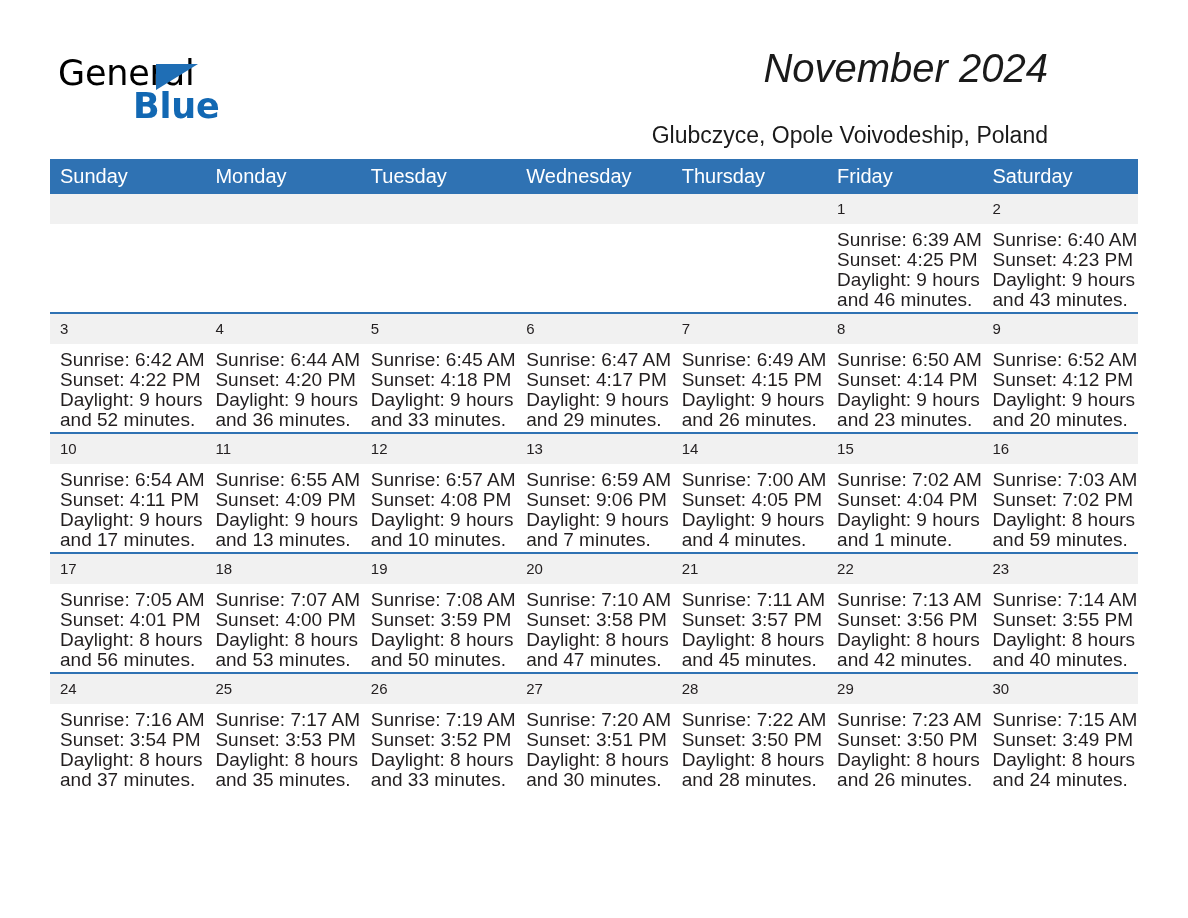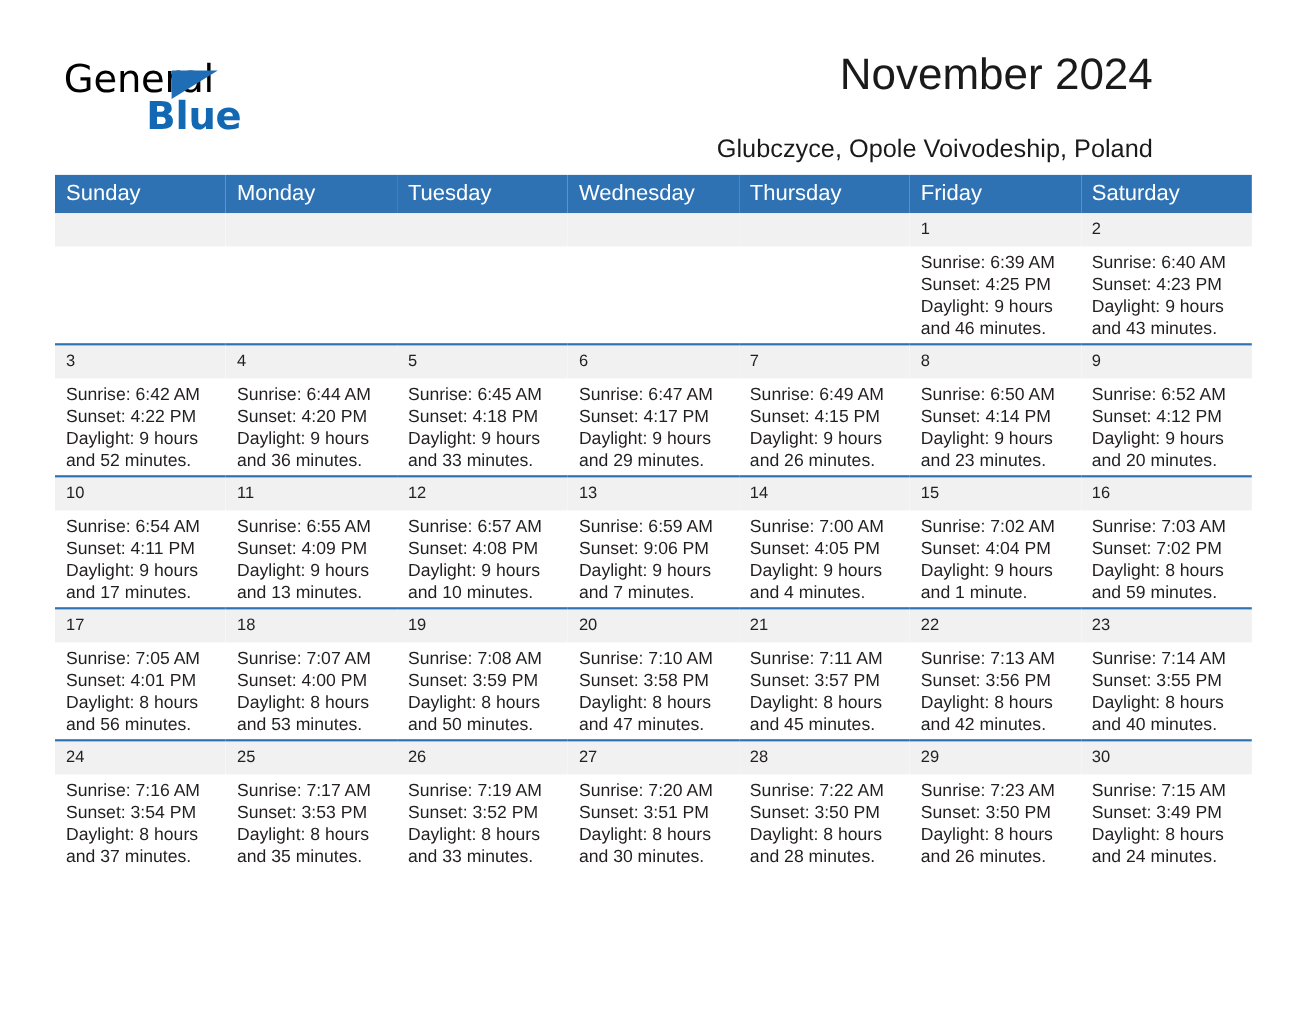--- a/index.html
+++ b/index.html
@@ -82,6 +82,7 @@
     color: #1a1a1a;
     letter-spacing: 0px;
     white-space: nowrap;
+    font-style: italic;
   }
   .cal-subtitle {
     margin-top: 29px;

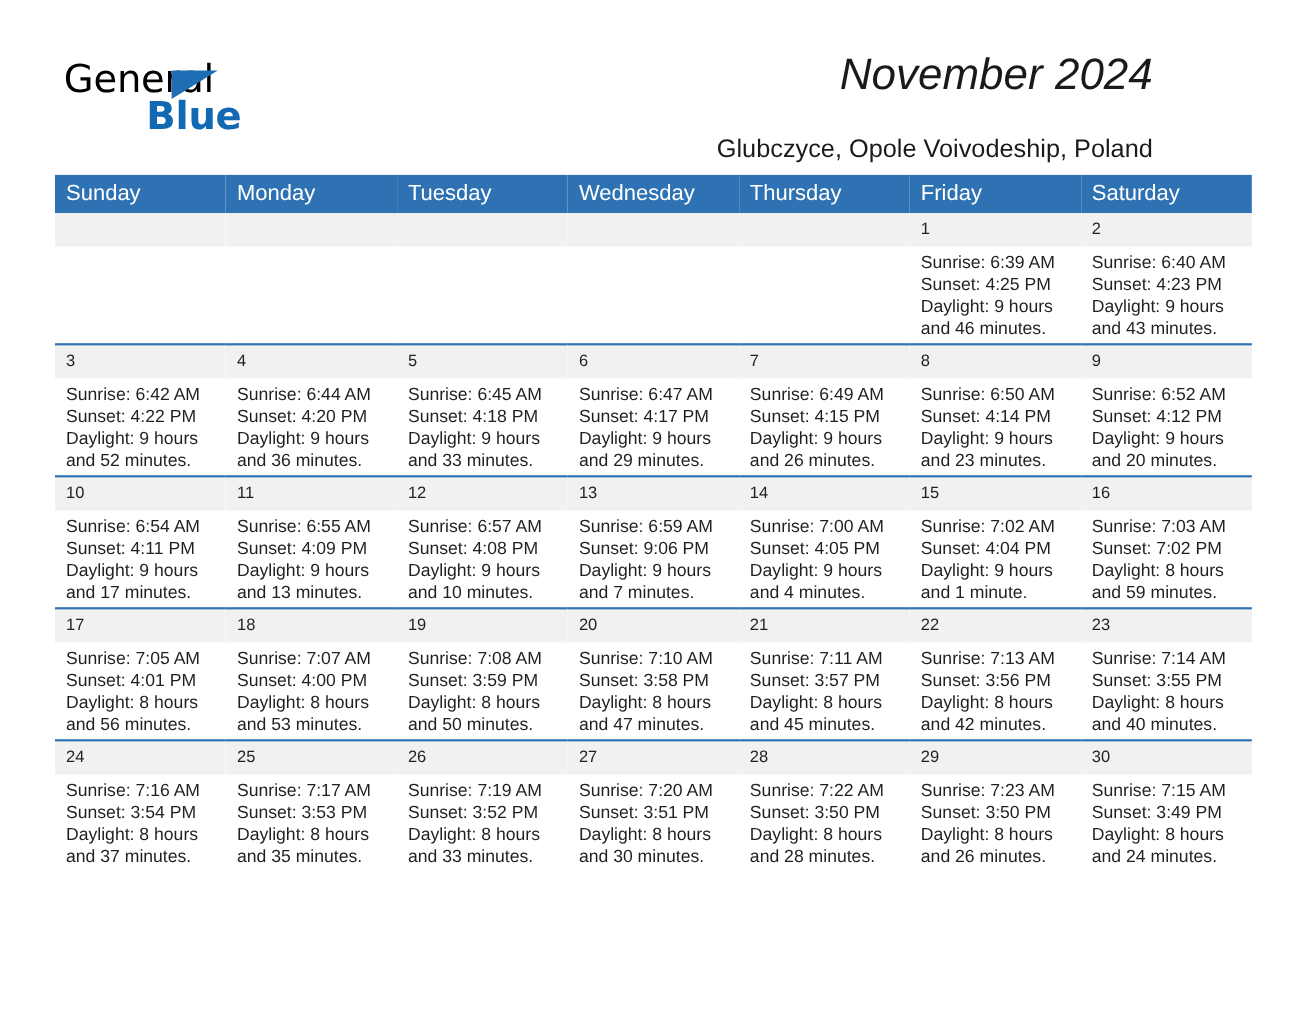--- a/index.html
+++ b/index.html
@@ -140,7 +140,7 @@
   }
   td.daycell .info {
     padding: 6px 8px 0 10px;
-    font-size: 16px;
+    font-size: 19px;
     line-height: 20px;
     color: #231f20;
   }

